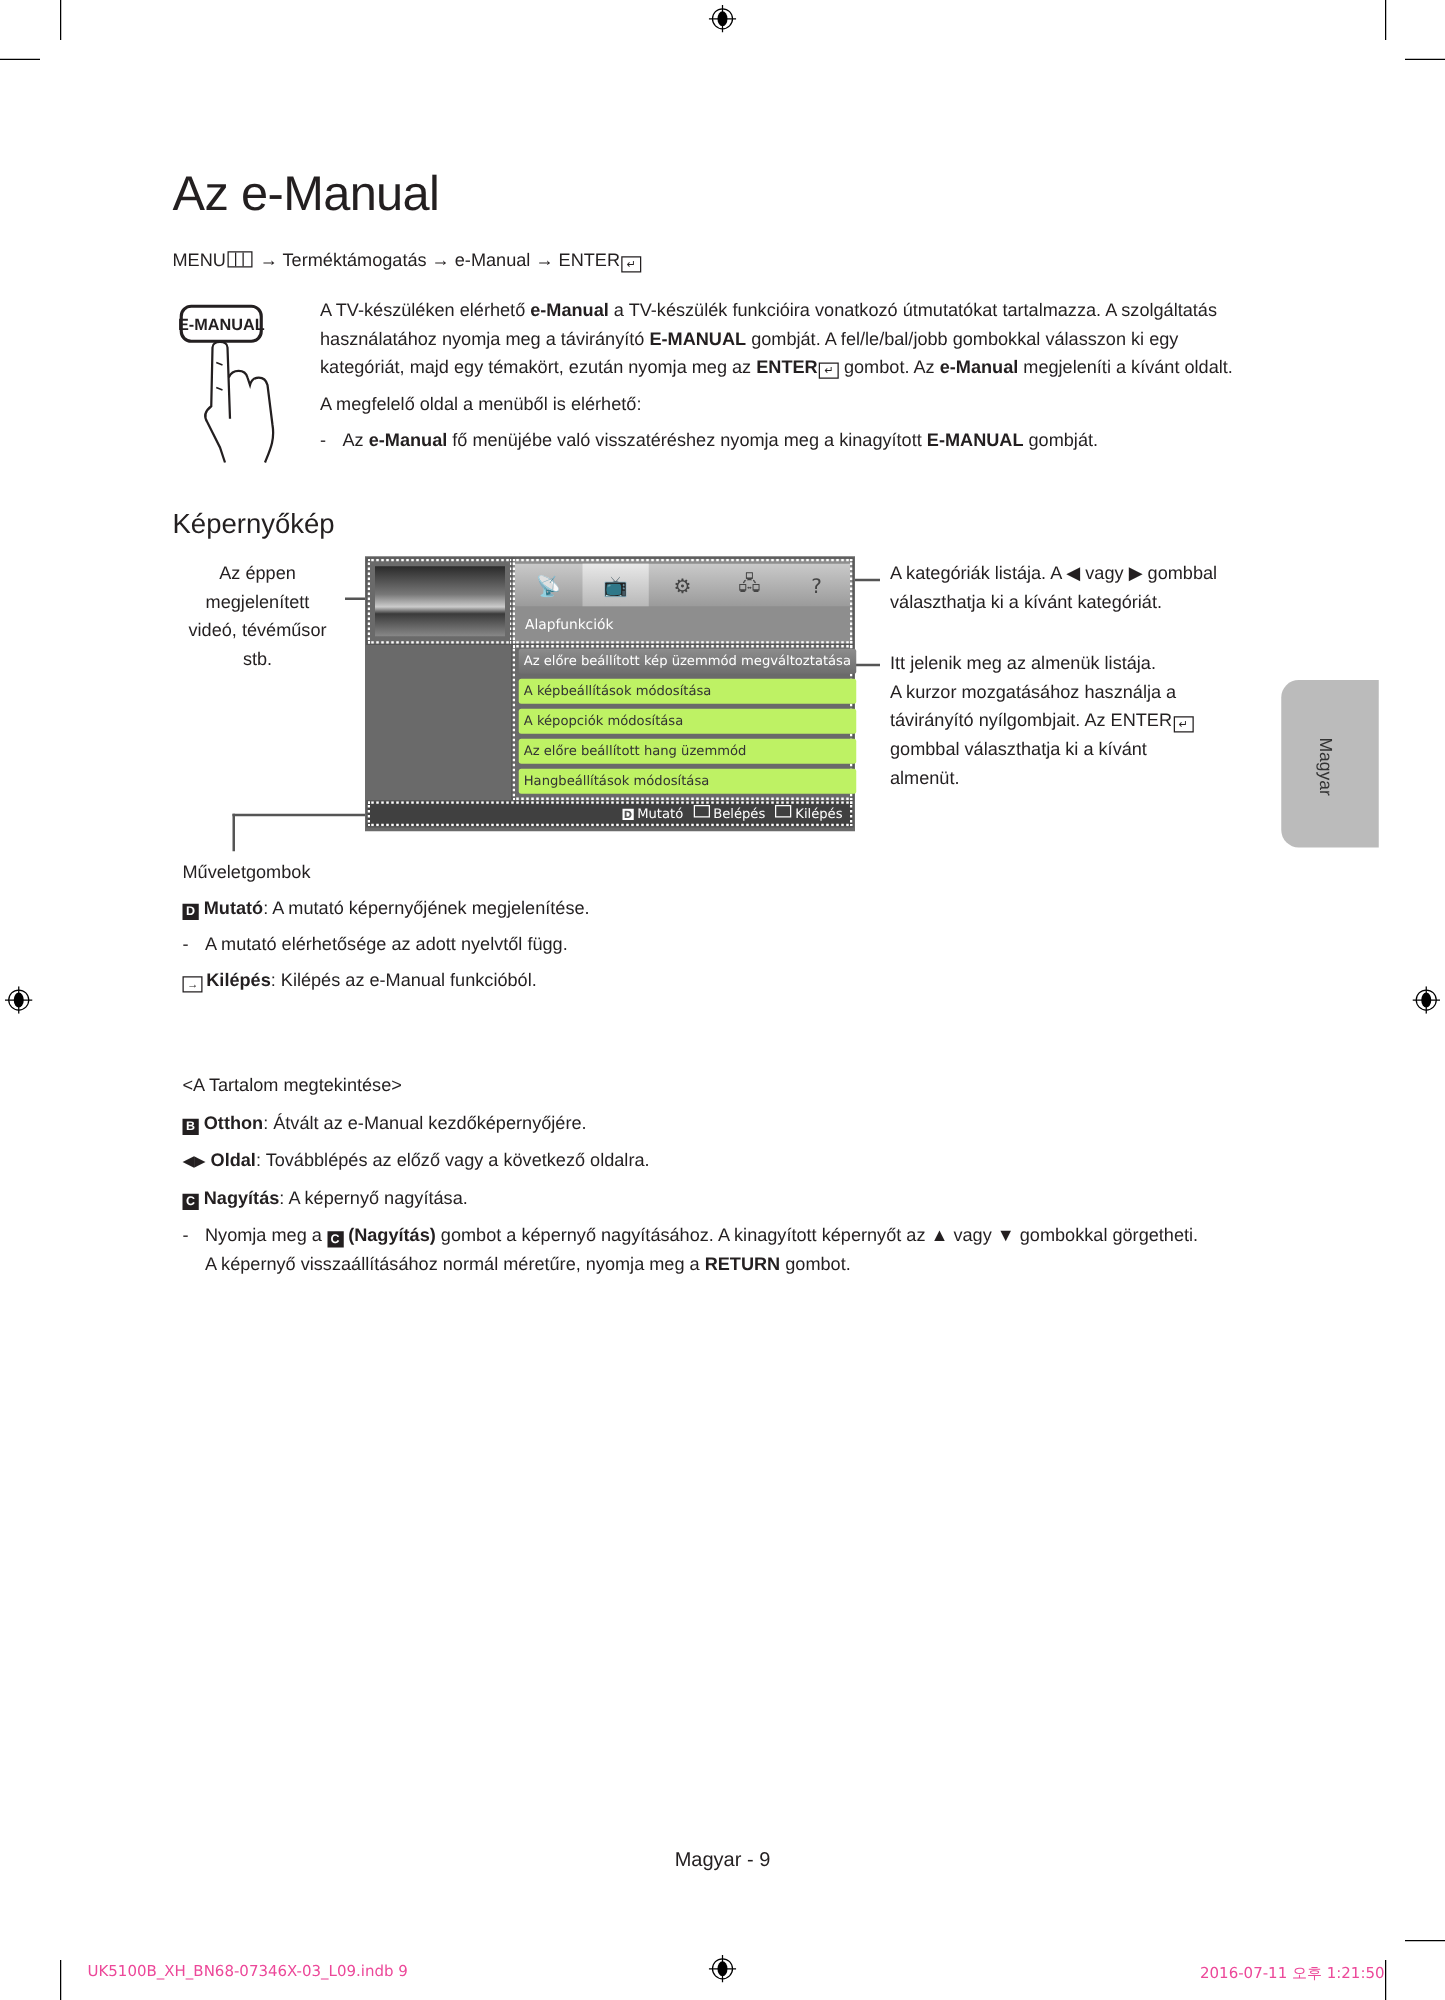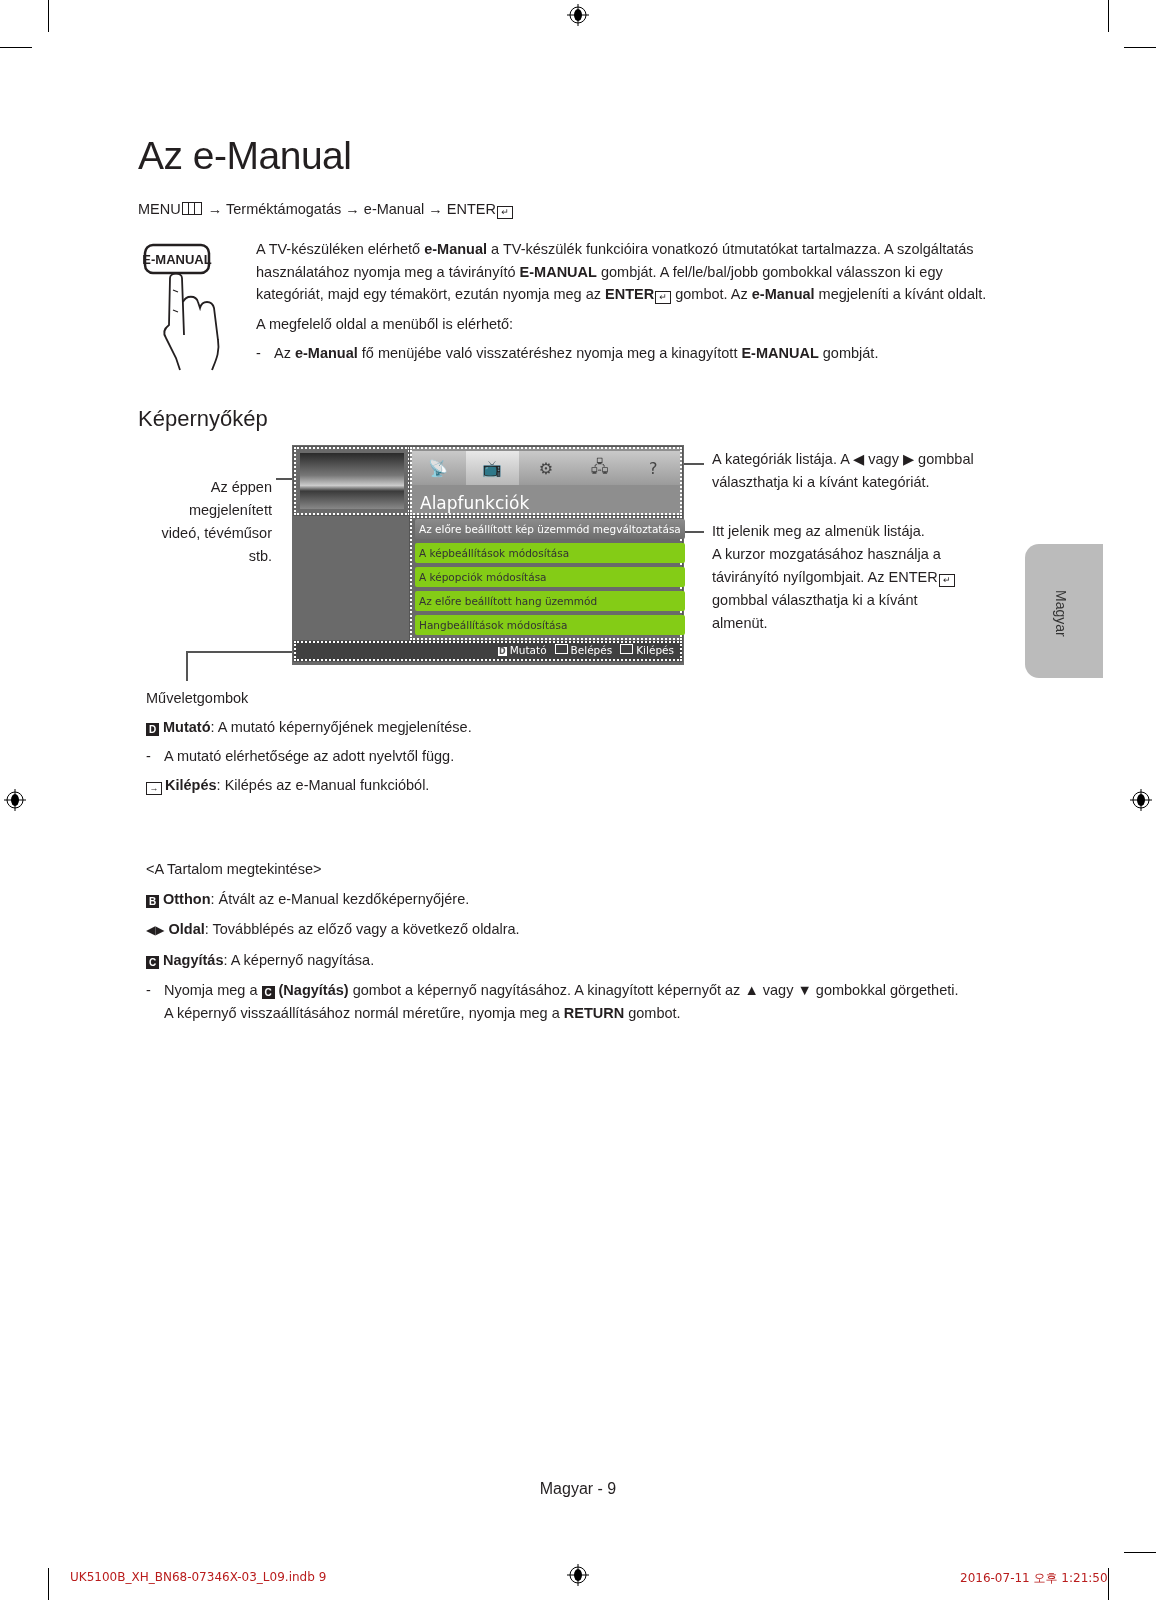--- a/index.html
+++ b/index.html
@@ -101,7 +101,7 @@
 
 <div class="abs sub-h">Képernyőkép</div>
 
-<div class="abs callout" style="left:140px;top:476px;width:132px;text-align:right">
+<div class="abs callout" style="left:140px;top:448px;width:132px;text-align:center">
   <div>Az éppen</div>
   <div>megjelenített</div>
   <div>videó, tévéműsor</div>

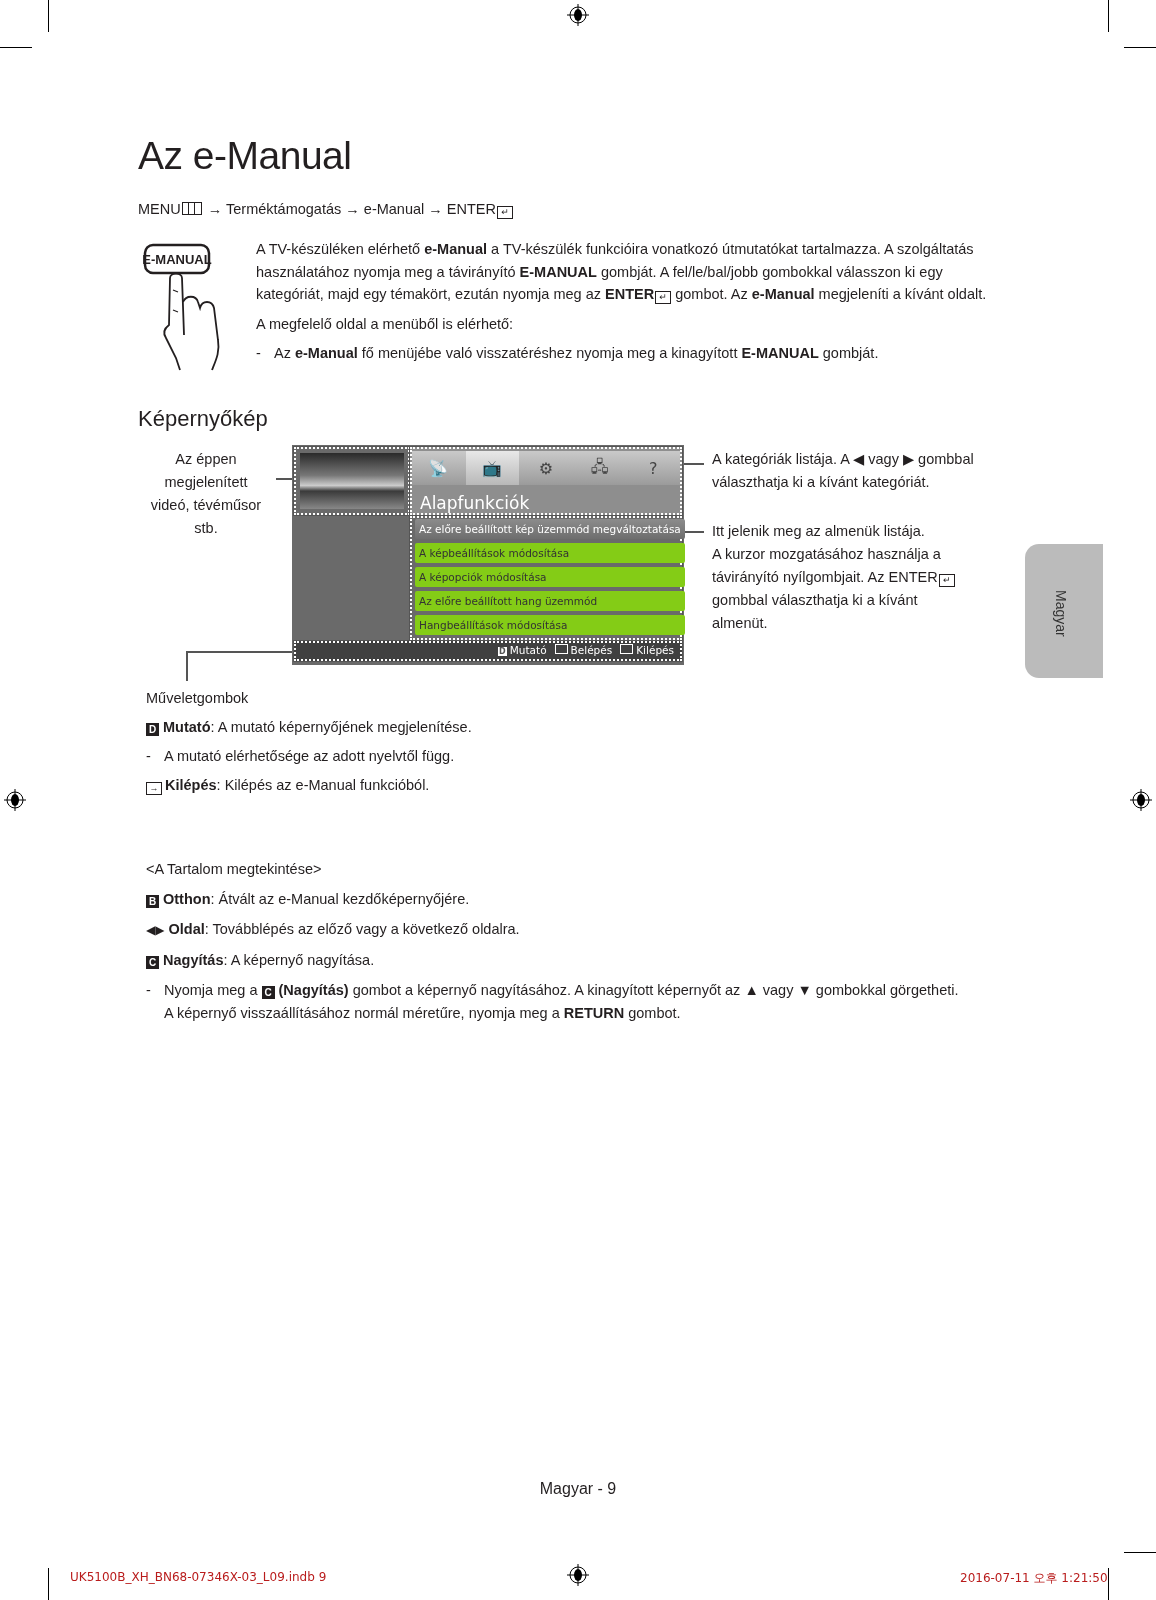--- a/index.html
+++ b/index.html
@@ -137,7 +137,7 @@
           <span>?</span>
         </div>
     </div>
-    <div style="position:absolute;left:8px;top:44px;font-size:17px;color:#fff;">Alapfunkciók</div>
+    <div style="position:absolute;left:8px;top:44px;font-size:11px;color:#fff;">Alapfunkciók</div>
   </div>
   <div class="dotted" style="left:118px;top:71px;width:268px;height:120px;border-color:#fff;">
     <div class="sub-item active" style="top:1px">Az előre beállított kép üzemmód megváltoztatása</div>

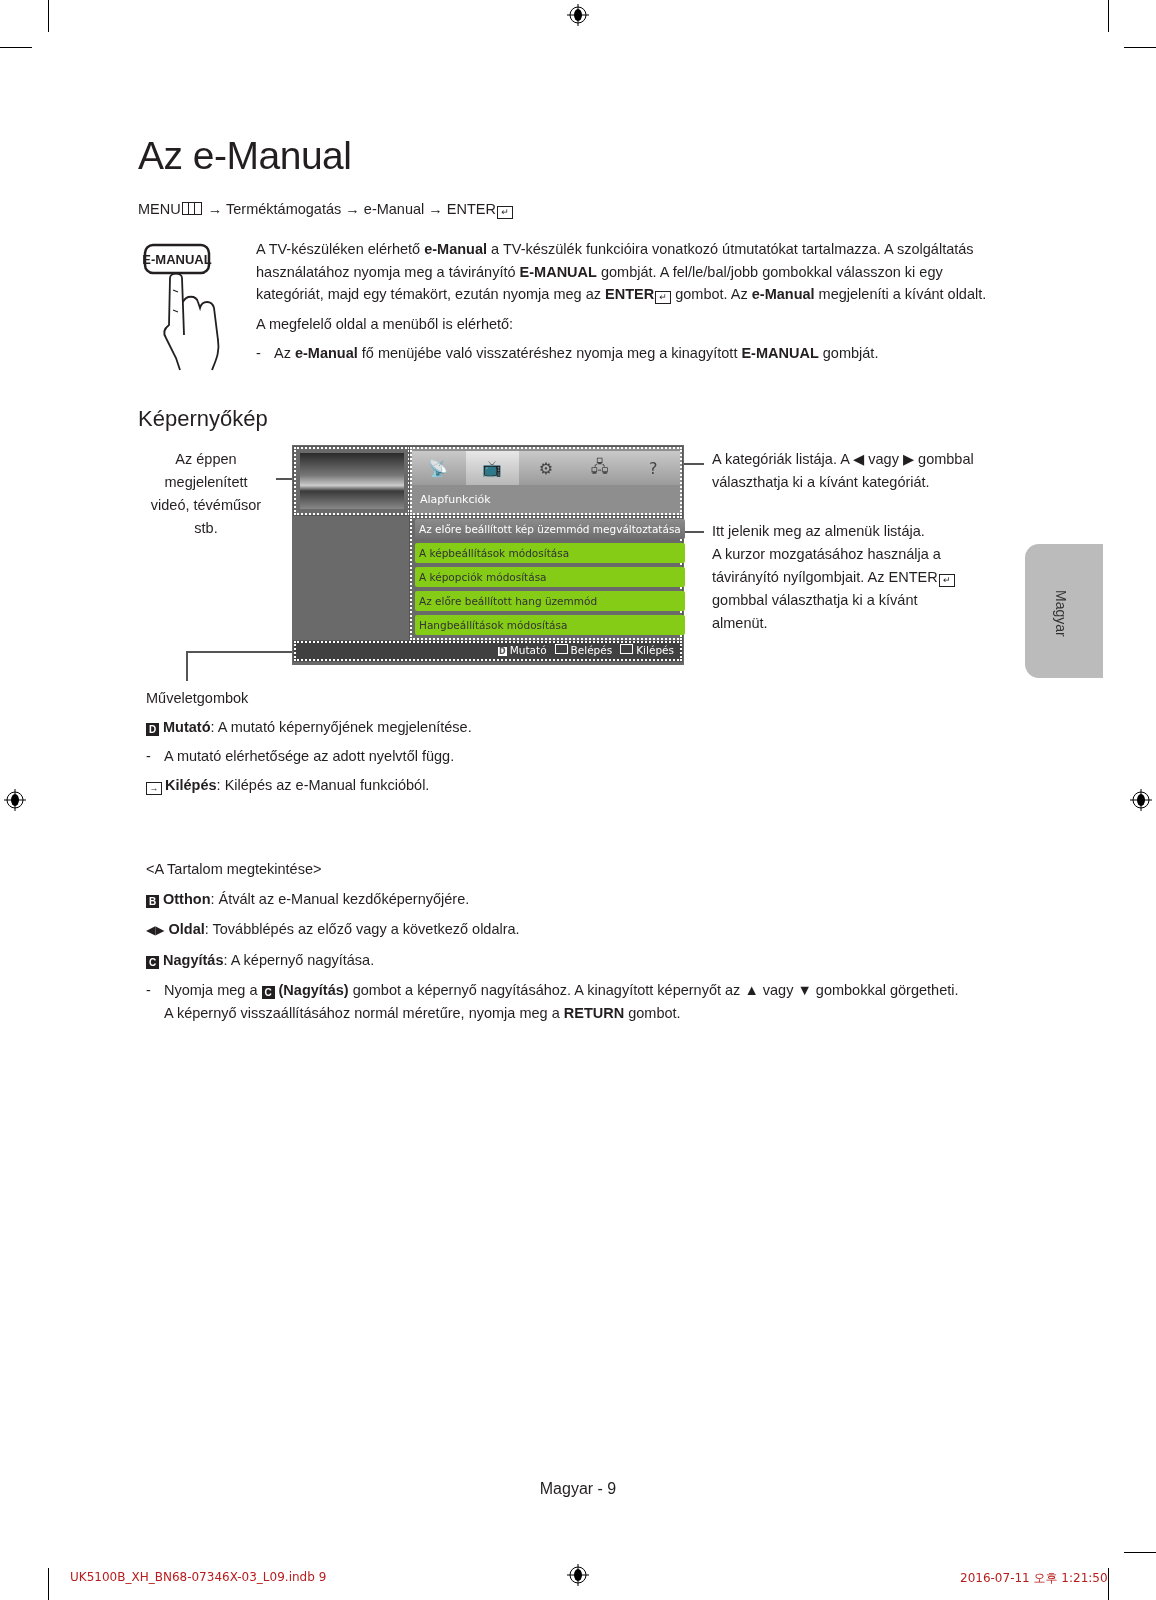--- a/index.html
+++ b/index.html
@@ -24,7 +24,7 @@
   .dotted { position:absolute; border:2px dotted #fff; outline:1px solid #555; }
   .cat-tab { flex:1; display:flex; align-items:center; justify-content:center; font-size:16px; color:#444; }
   .cat-tab.active { background:linear-gradient(180deg,#e8e8e8,#b8b8b8); }
-  .sub-item { position:absolute; left:3px; width:270px; height:20px; background:#84cc16; border-radius:2px;
+  .sub-item { position:absolute; left:3px; width:270px; height:20px; background:#bef264; border-radius:2px;
               font-size:10.5px; line-height:20px; padding-left:4px; box-sizing:border-box; color:#333; }
   .sub-item.active { background:linear-gradient(180deg,#8c8c8c,#6e6e6e); color:#fff; }
   .foot-txt { position:absolute; right:6px; top:3px; font-size:11px; color:#fff; }

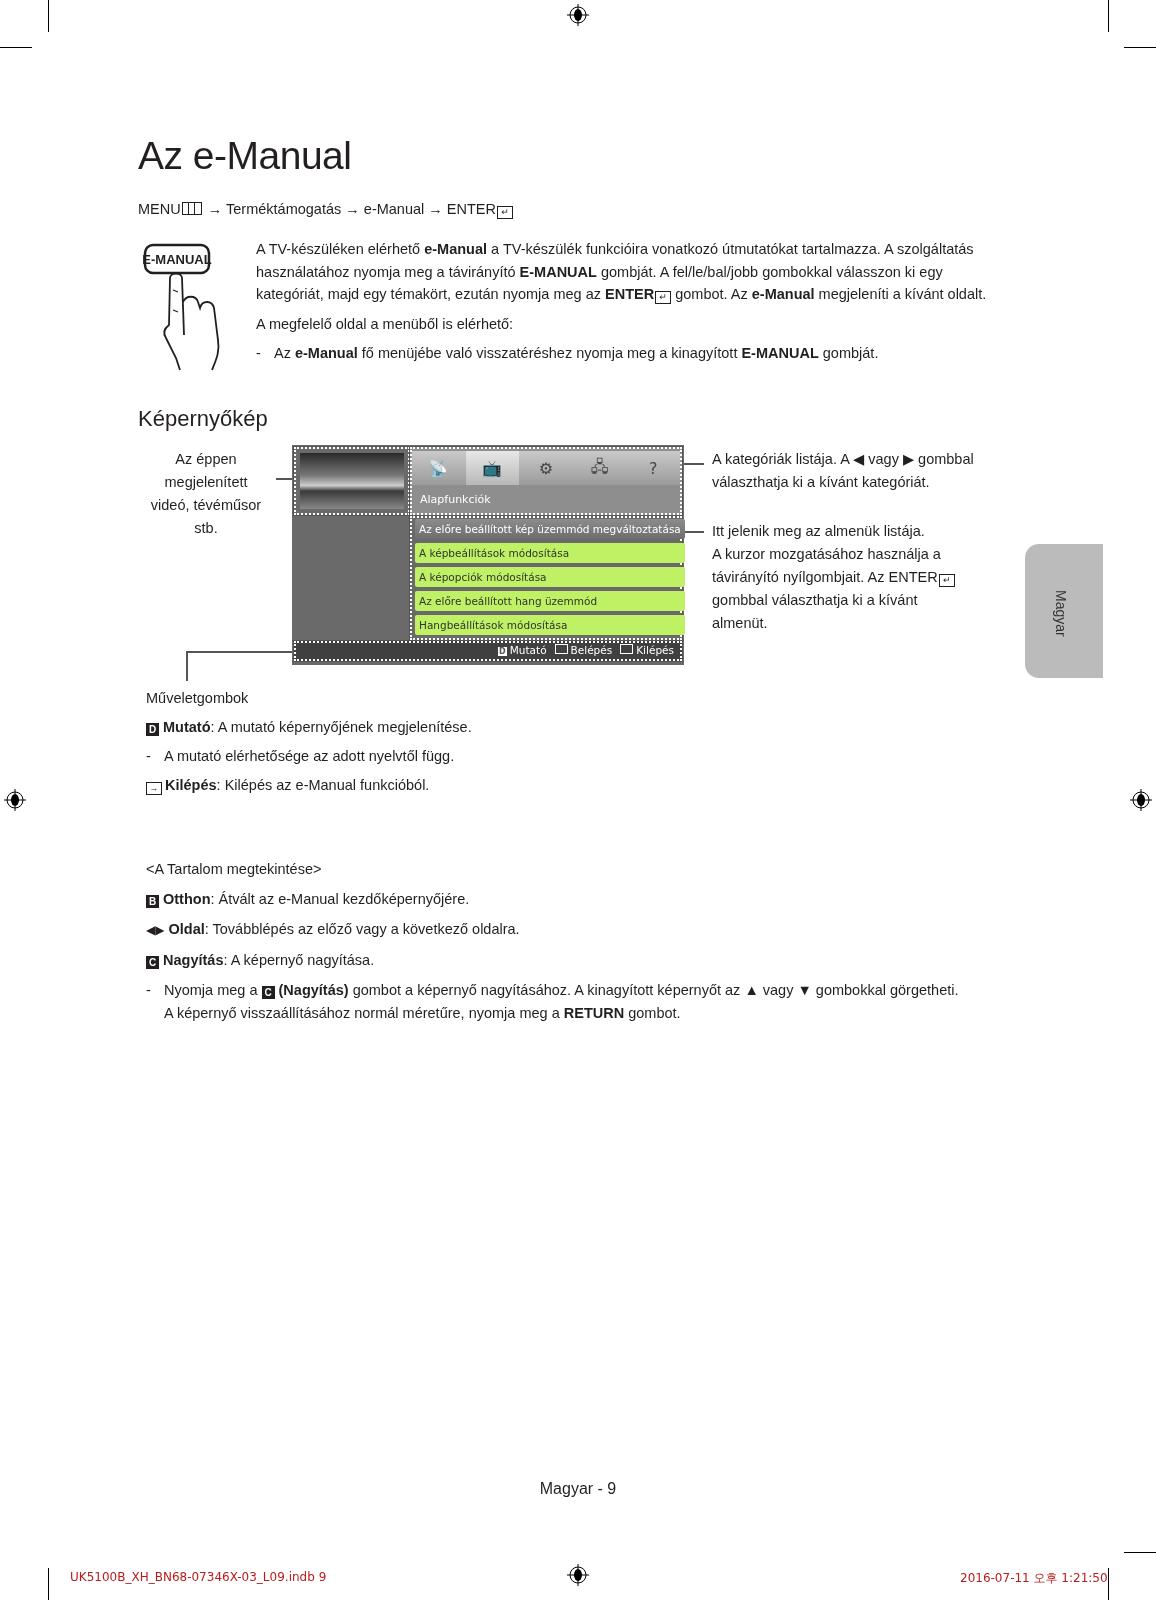--- a/index.html
+++ b/index.html
@@ -35,7 +35,7 @@
   .tab-magyar { left:1025px; top:544px; width:78px; height:134px; background:#bbbbbb; border-radius:14px 0 0 14px; }
   .tab-magyar span { position:absolute; left:28px; top:46px; writing-mode:vertical-rl; font-size:14px; color:#333; font-family:"Liberation Sans", sans-serif; }
   .pagenum { left:0; width:1156px; top:1480px; text-align:center; font-size:16px; font-family:"Liberation Sans", sans-serif; }
-  .slug { top:1570px; font-size:12px; font-family:"DejaVu Sans", sans-serif; color:#b91c1c; }
+  .slug { top:1570px; font-size:12px; font-family:"DejaVu Sans", sans-serif; color:#ec4899; }
 </style>
 </head>
 <body>

